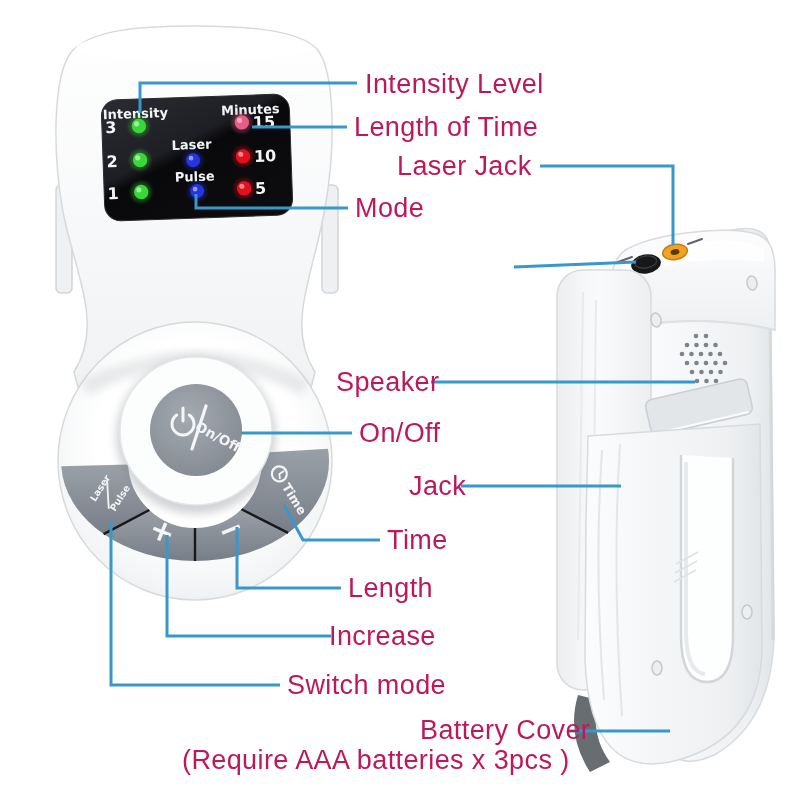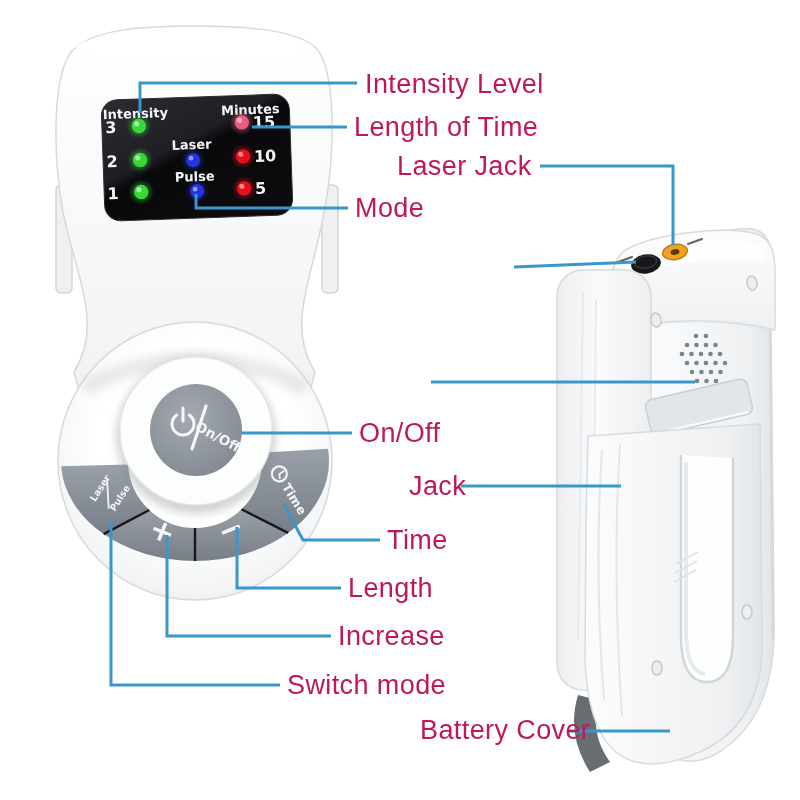--- a/index.html
+++ b/index.html
@@ -261,6 +261,7 @@
 <div class="callout-label" style="left:354px;top:111px">Length of Time</div>
 <div class="callout-label" style="left:397px;top:150px">Laser Jack</div>
 <div class="callout-label" style="left:355px;top:192px">Mode</div>
+<div class="callout-label" style="left:336px;top:366px">Speaker</div>
 <div class="callout-label" style="left:359px;top:417px">On/Off</div>
 <div class="callout-label" style="left:409px;top:470px">Jack</div>
 <div class="callout-label" style="left:387px;top:524px">Time</div>

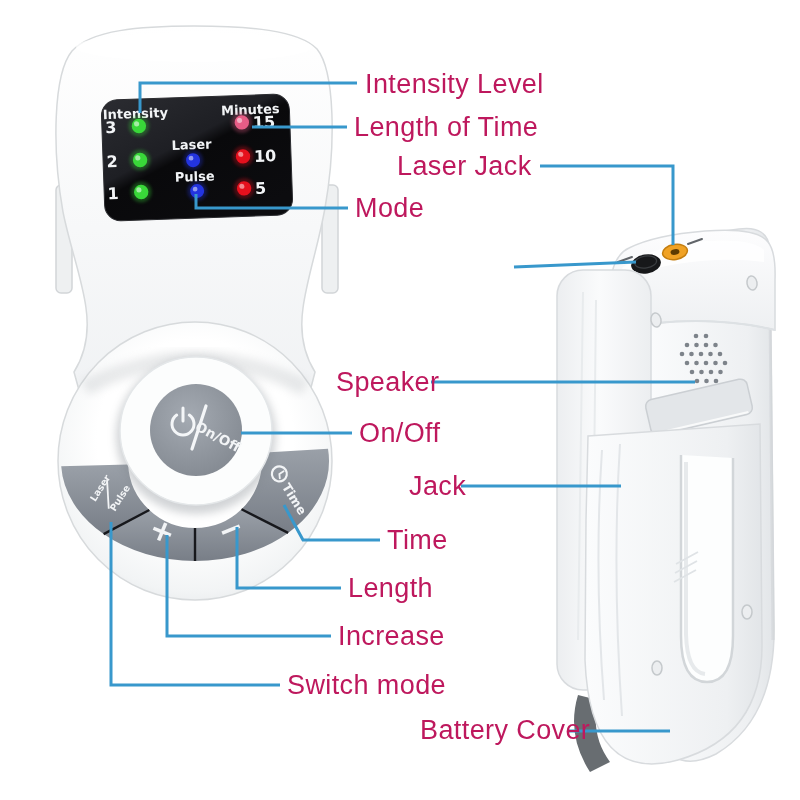--- a/index.html
+++ b/index.html
@@ -266,7 +266,7 @@
 <div class="callout-label" style="left:409px;top:470px">Jack</div>
 <div class="callout-label" style="left:387px;top:524px">Time</div>
 <div class="callout-label" style="left:348px;top:572px">Length</div>
-<div class="callout-label" style="left:338px;top:620px">Increase</div>
+<div class="callout-label" style="left:329px;top:620px">Increase</div>
 <div class="callout-label" style="left:287px;top:669px">Switch mode</div>
 <div class="callout-label" style="left:420px;top:714px">Battery Cover</div>
 

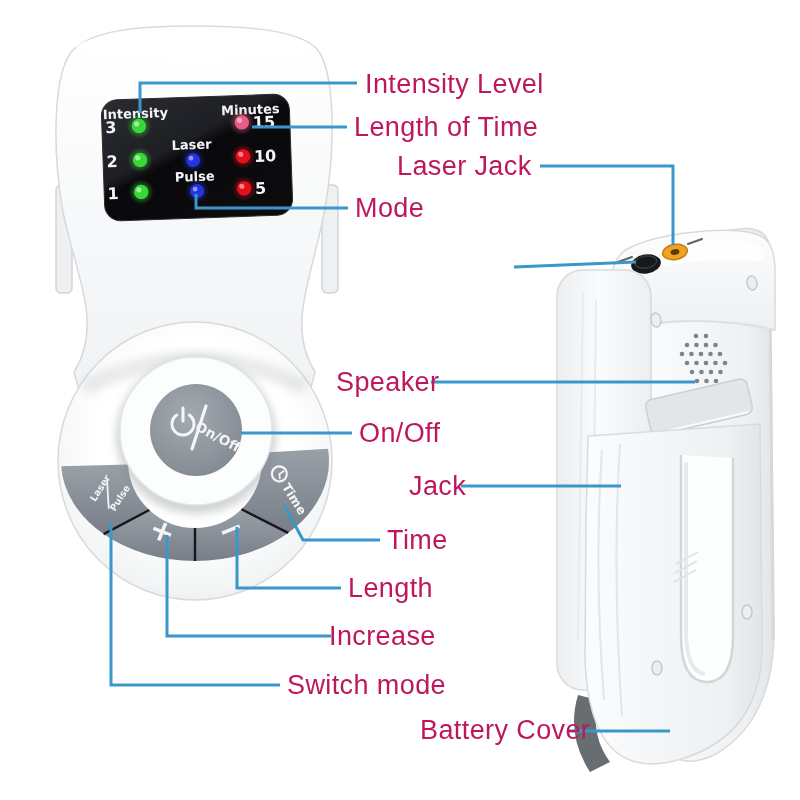--- a/index.html
+++ b/index.html
@@ -269,6 +269,7 @@
 <div class="callout-label" style="left:329px;top:620px">Increase</div>
 <div class="callout-label" style="left:287px;top:669px">Switch mode</div>
 <div class="callout-label" style="left:420px;top:714px">Battery Cover</div>
+<div class="callout-label" style="left:182px;top:744px">(Require AAA batteries x 3pcs )</div>
 
 </div>
 

